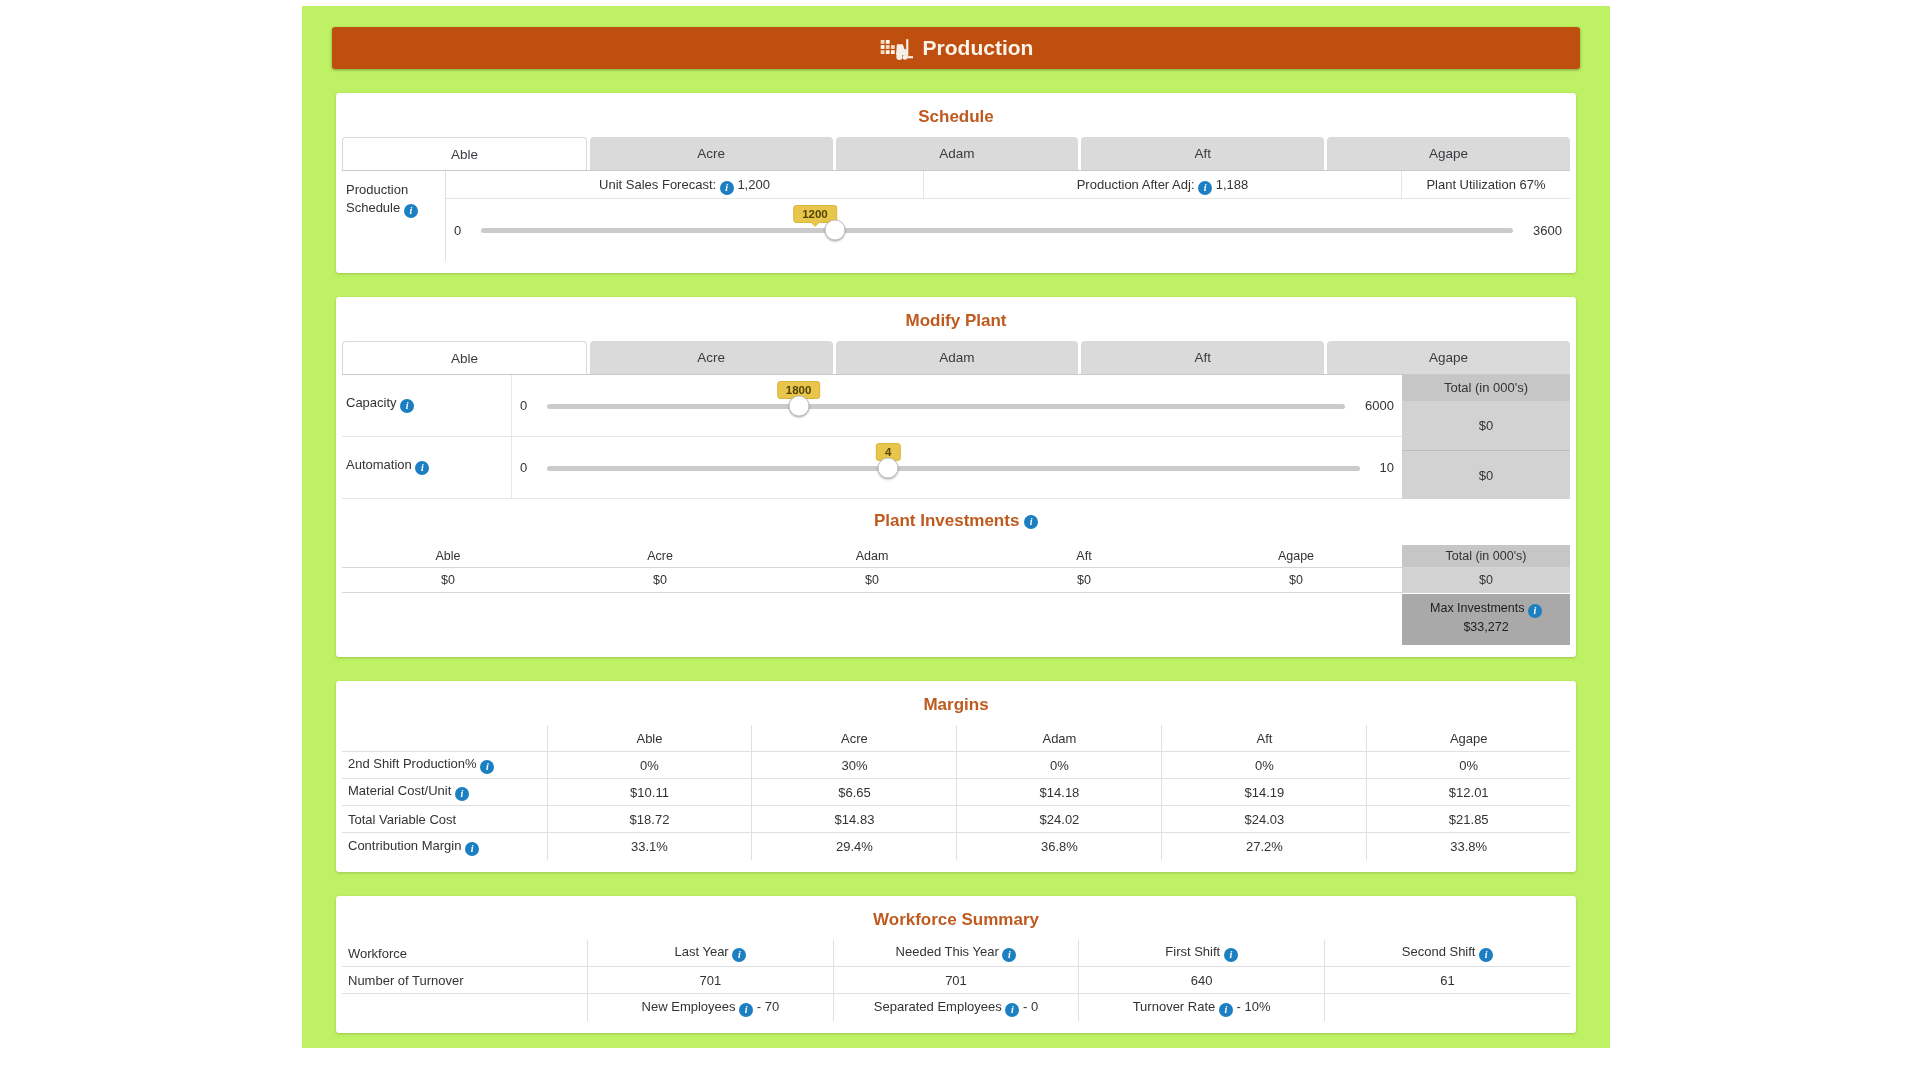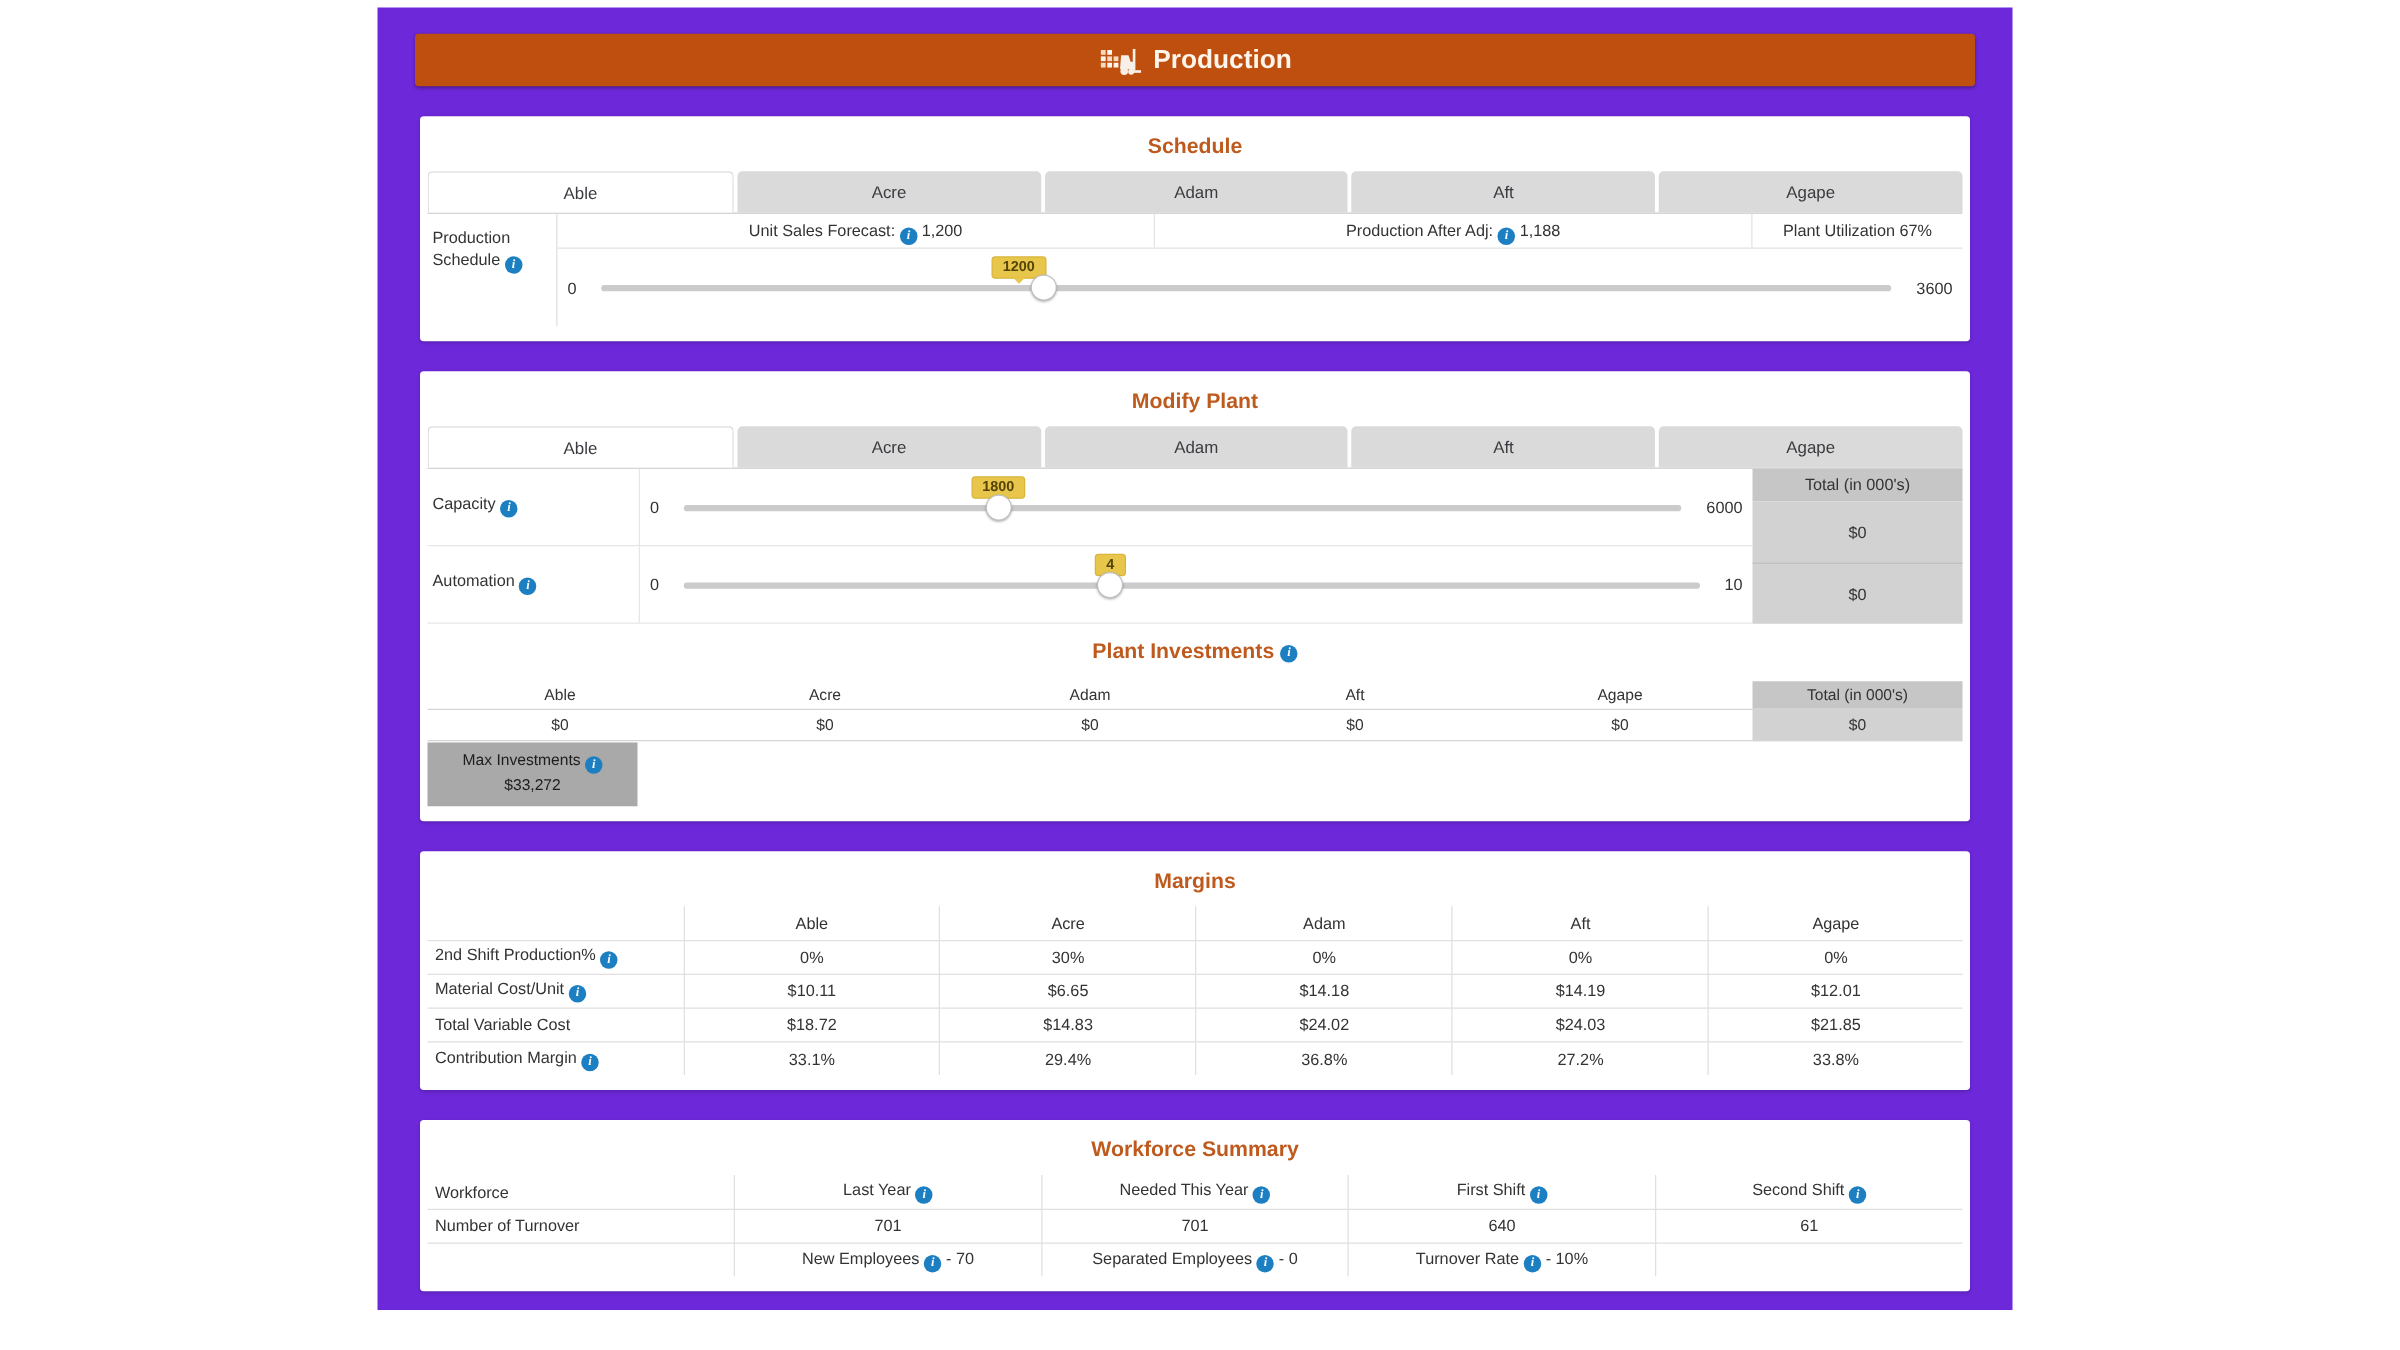--- a/index.html
+++ b/index.html
@@ -6,7 +6,7 @@
   html,body { width:1920px; height:1080px; background:#ffffff; overflow:hidden;
               font-family:"Liberation Sans", sans-serif; color:#333; }
   .page { position:absolute; left:302px; top:6px; width:1308px; height:1042px;
-          background:#6d28d9; }
+          background:#bef264; }
   
   .banner { margin:21px auto 0; width:1248px; height:42px; background:#bf4f0e;
             border-radius:3px; display:flex; align-items:center; justify-content:center;

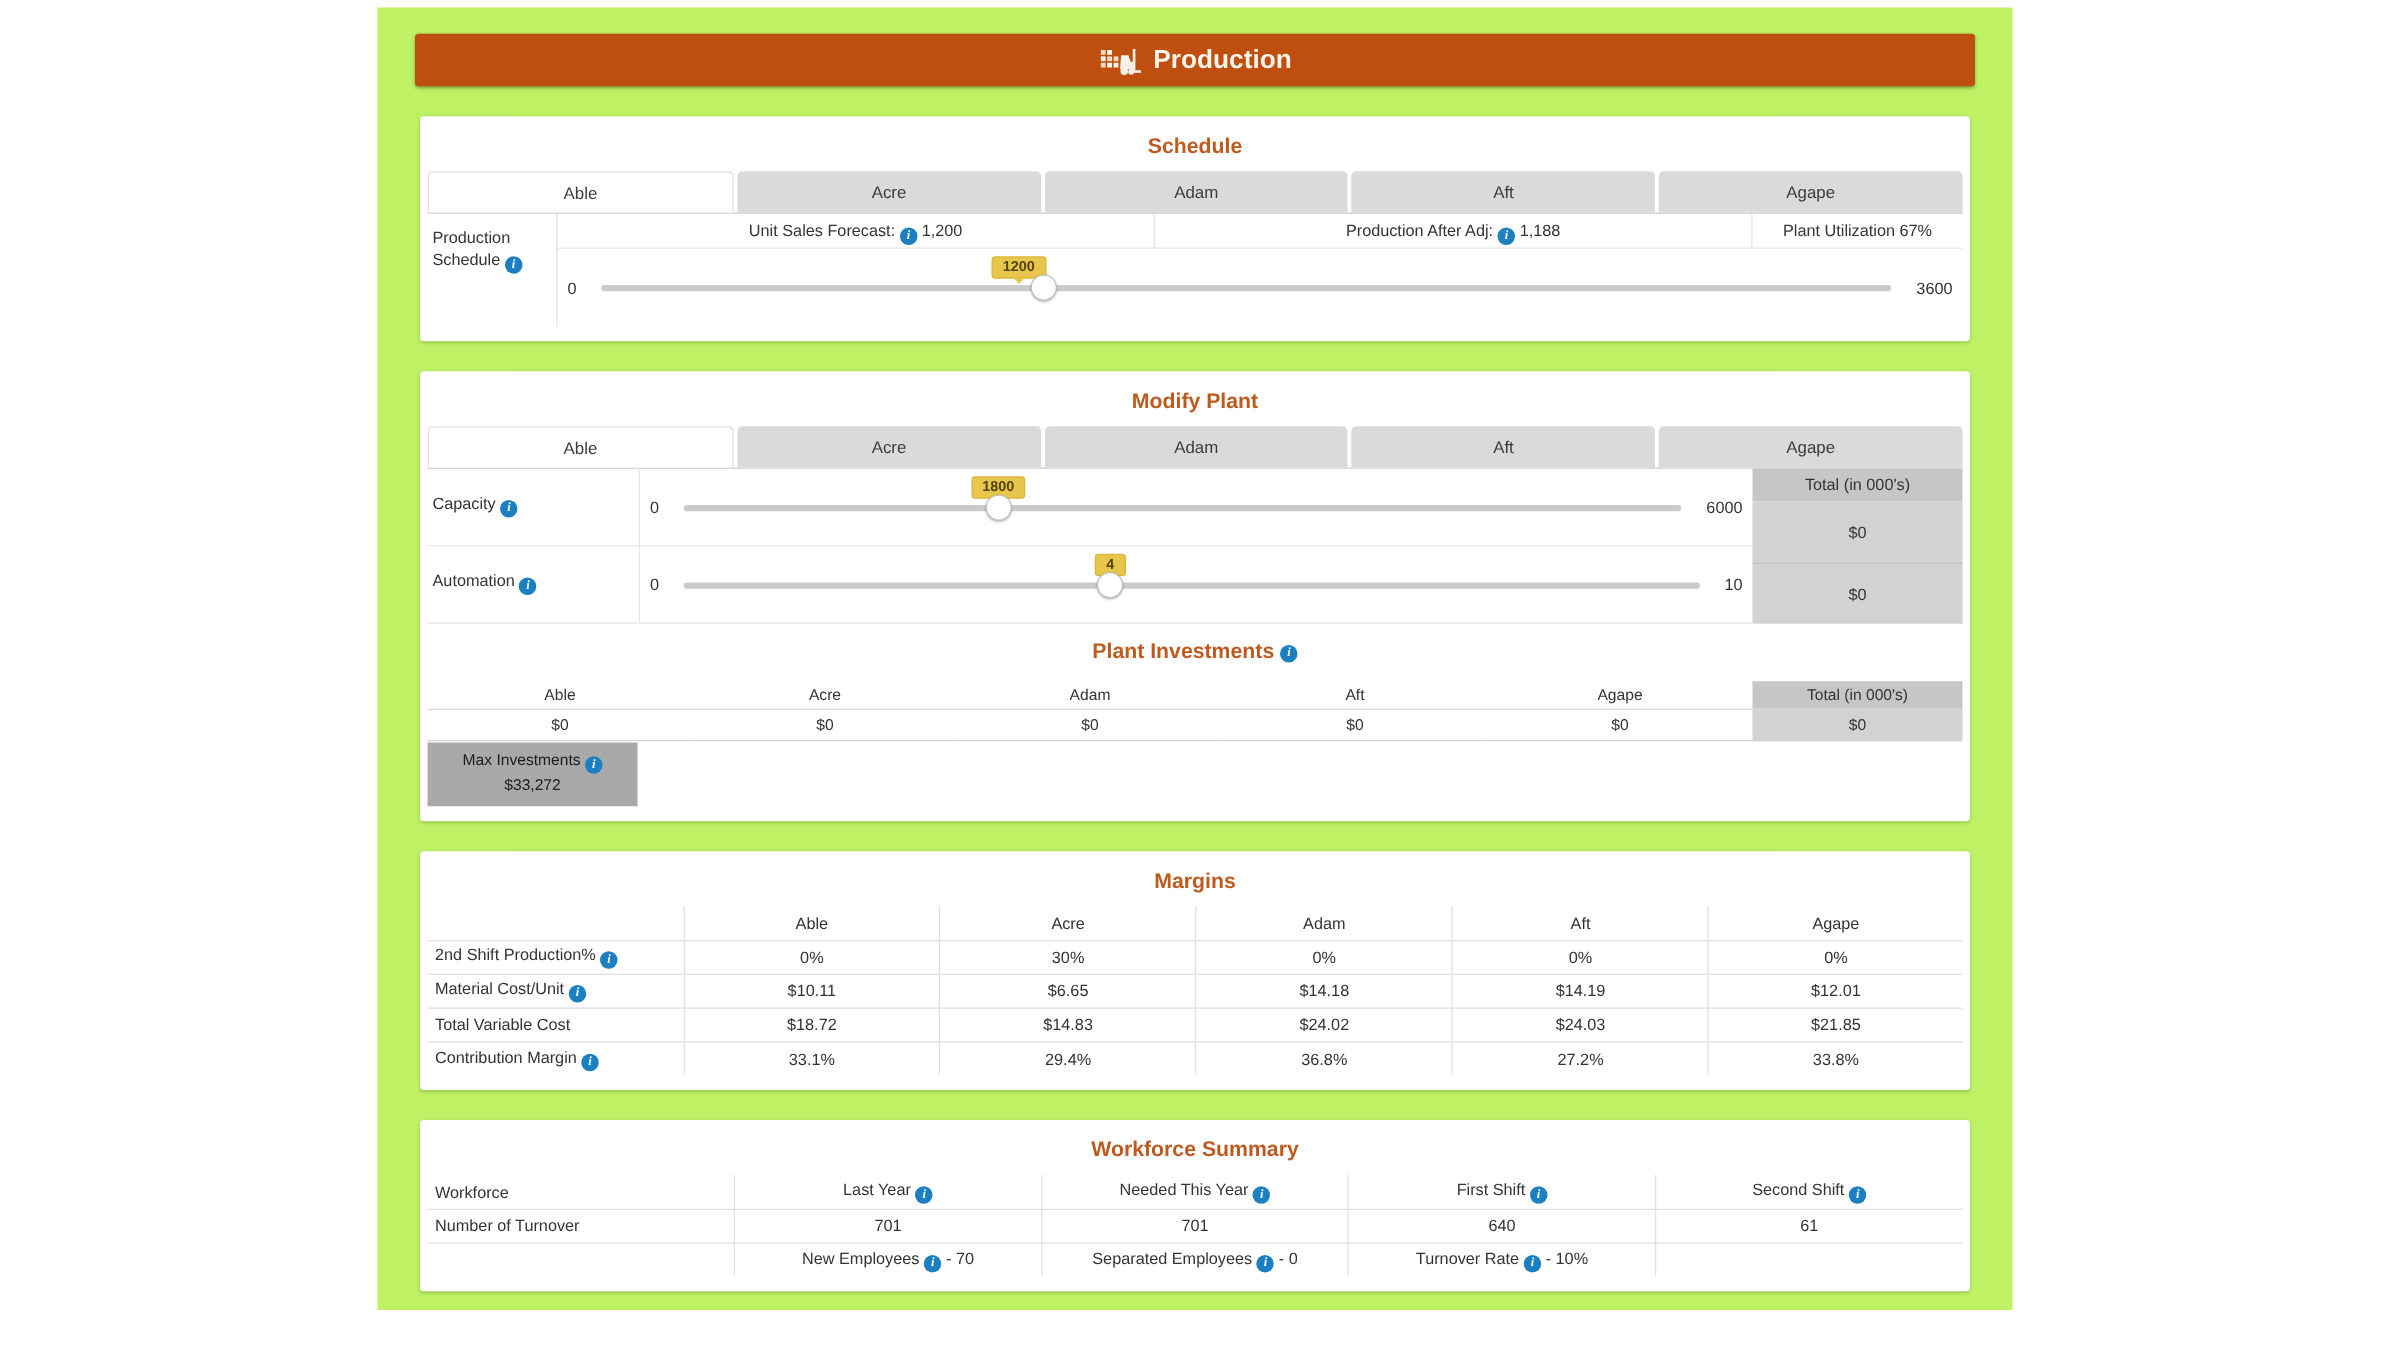--- a/index.html
+++ b/index.html
@@ -81,7 +81,7 @@
   .inv-total-col { flex:none; width:168px; }
   .inv-head .inv-total-col { background:#c6c6c6; }
   .inv-vals .inv-total-col { background:#d2d2d2; }
-  .inv-max-row { display:flex; }
+  .inv-max-row { display:flex; justify-content:flex-end; }
   .inv-max { width:168px; background:#a9a9a9; text-align:center; font-size:12.5px;
              padding:5px 0 7px; margin-top:1px; color:#1d1d1d; line-height:1.55; }
   

